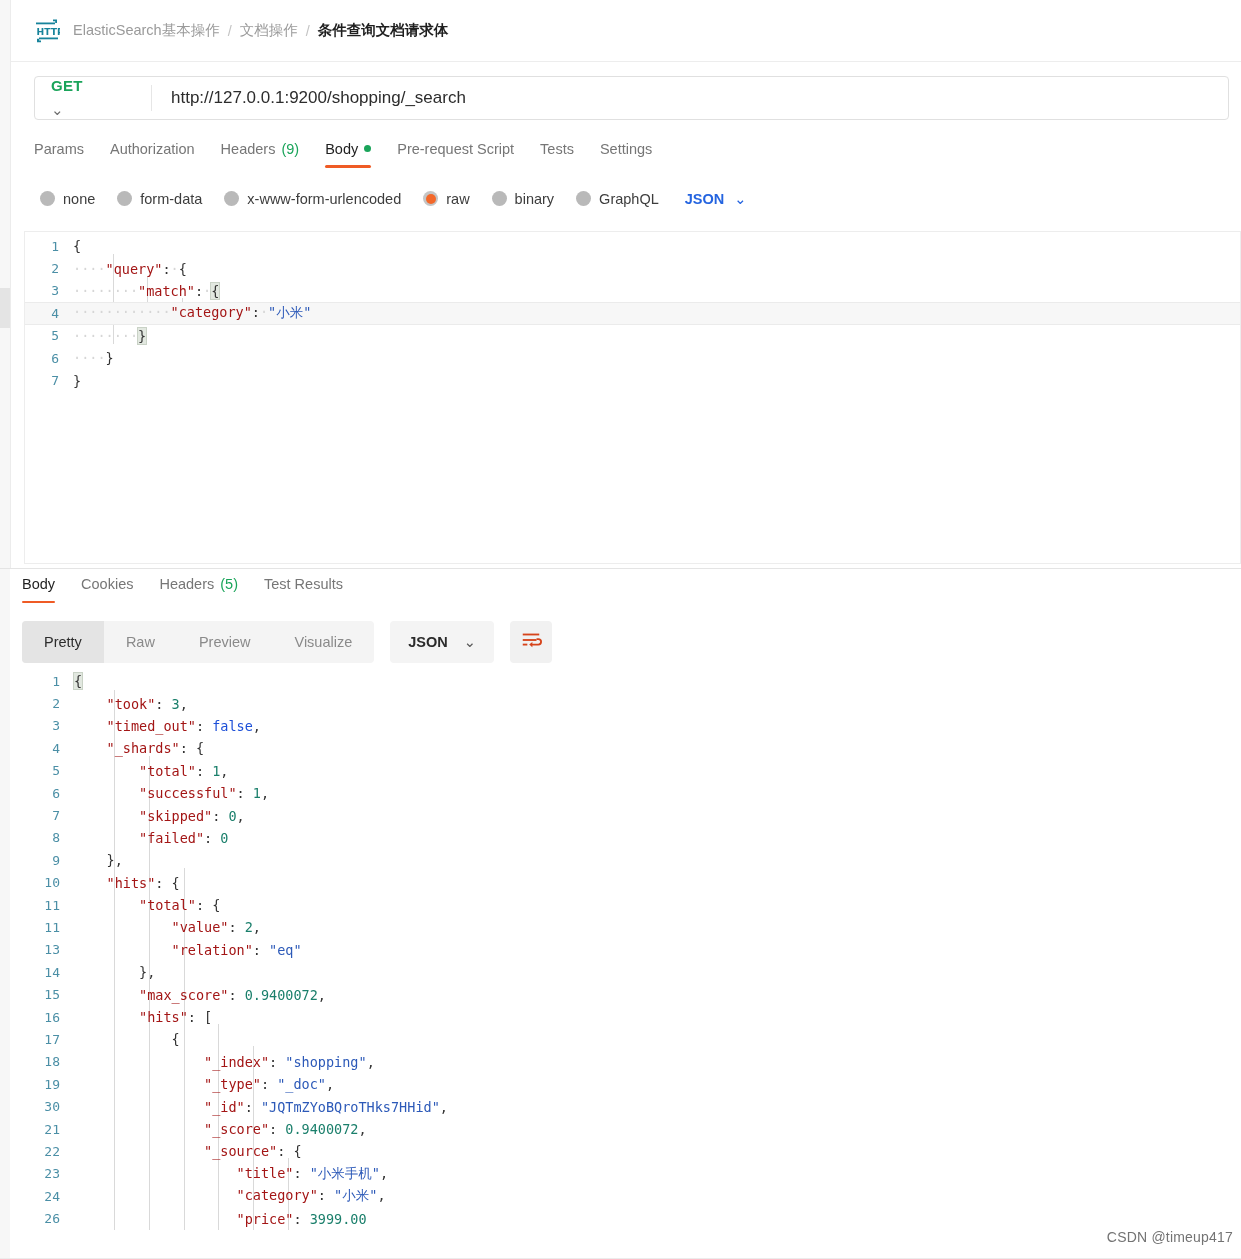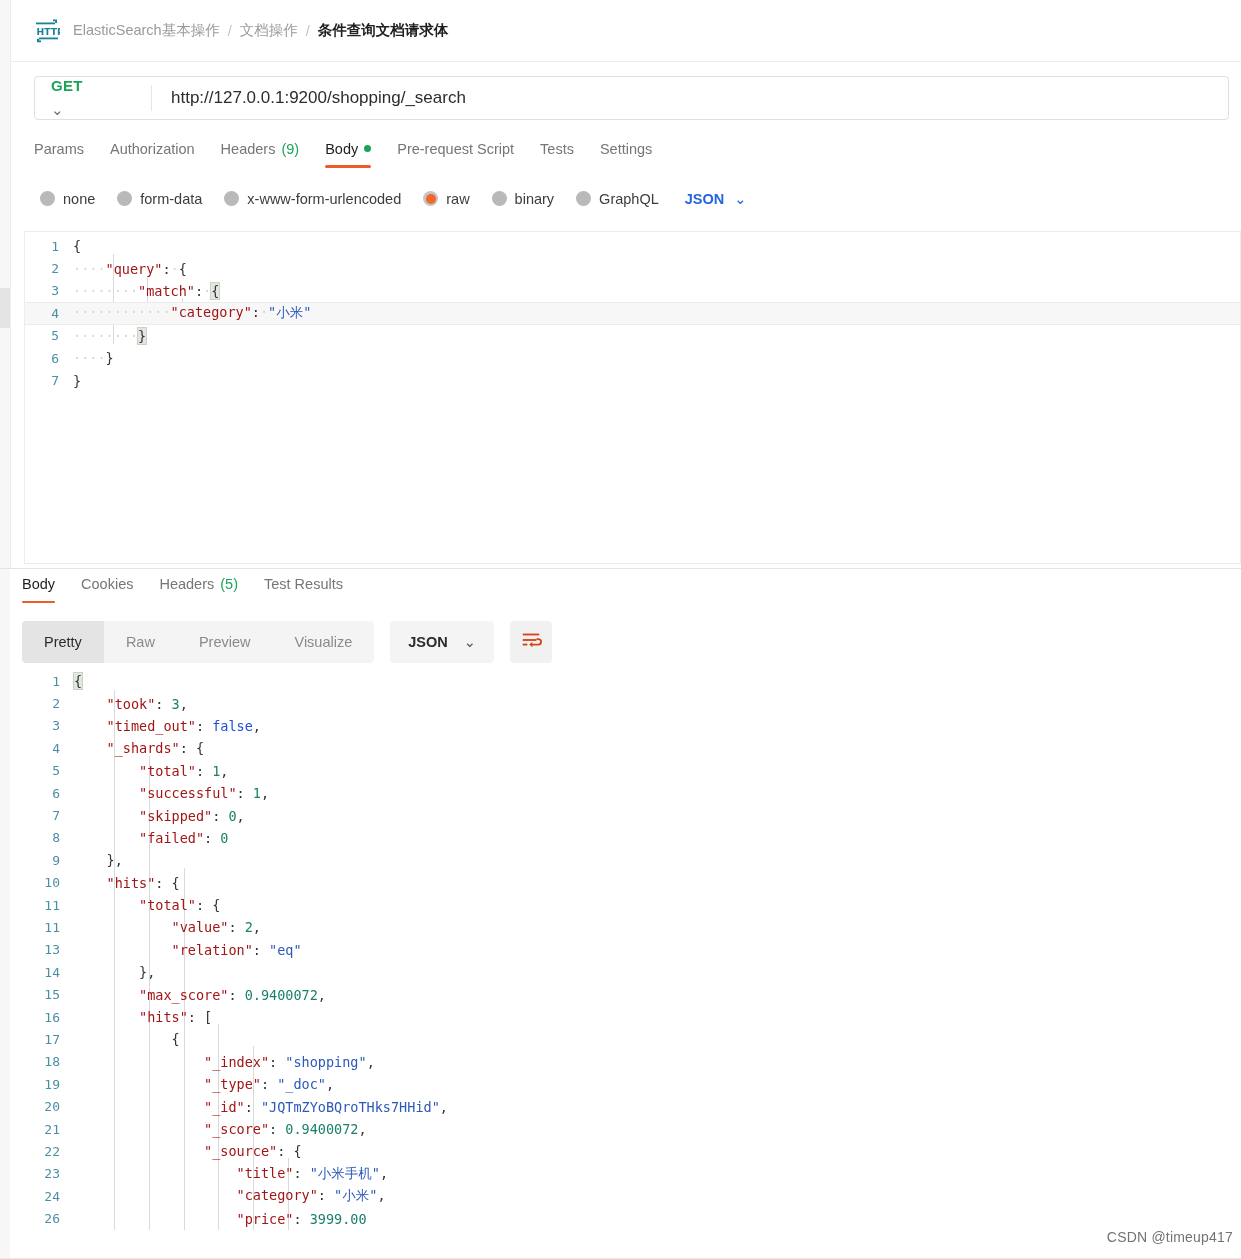--- a/index.html
+++ b/index.html
@@ -430,7 +430,7 @@
         <span class="ctext">                <span class="k-key">"_type"</span><span class="k-pun">: </span><span class="k-str">"_doc"</span><span class="k-pun">,</span></span>
       </div>
       <div class="cline">
-        <span class="gutter">20</span>
+        <span class="gutter">30</span>
         <span class="ctext">                <span class="k-key">"_id"</span><span class="k-pun">: </span><span class="k-str">"JQTmZYoBQroTHks7HHid"</span><span class="k-pun">,</span></span>
       </div>
       <div class="cline">

